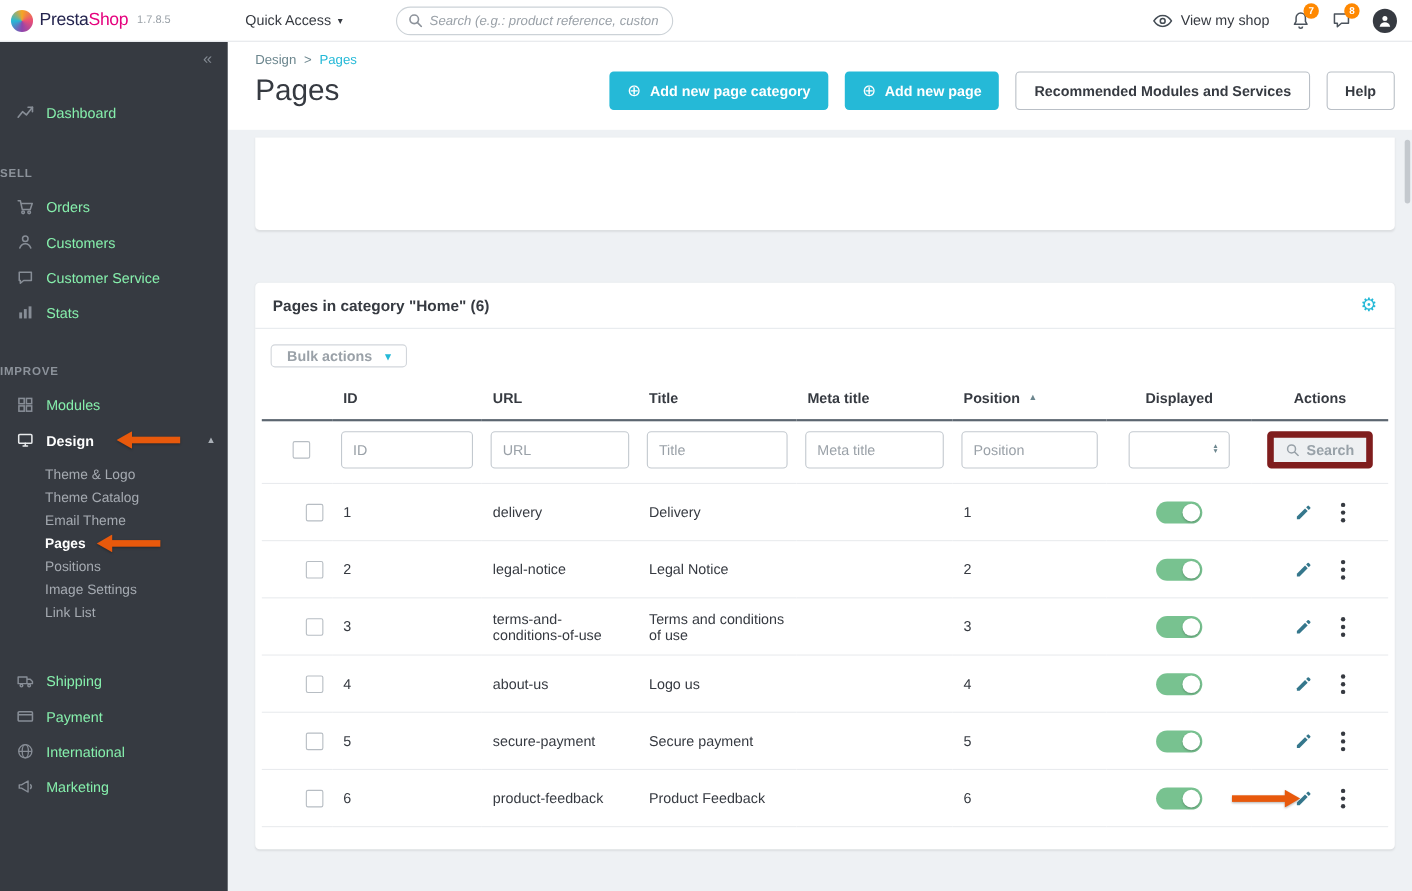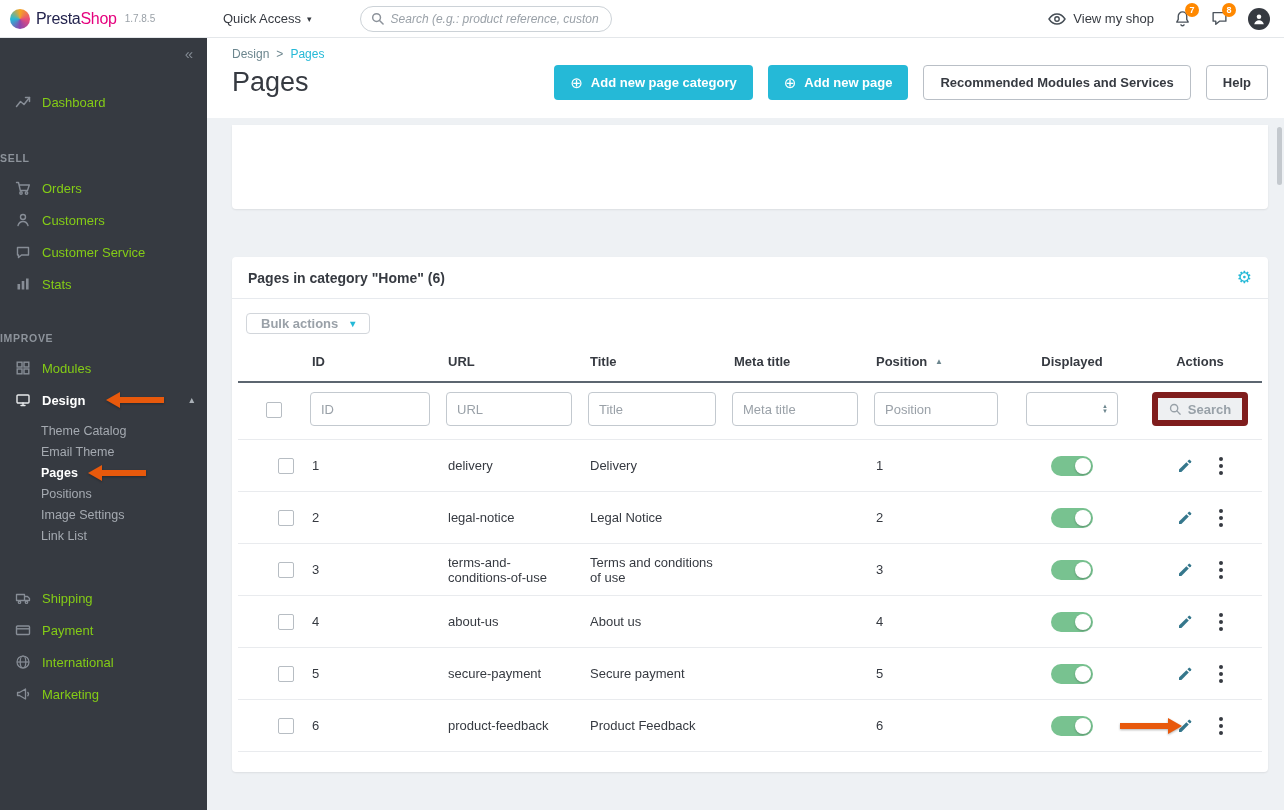--- a/index.html
+++ b/index.html
@@ -38,7 +38,7 @@
   .collapse-row { height:30px; display:flex; justify-content:flex-end; align-items:center;
                   padding-right:14px; color:#848b94; font-size:15px; cursor:pointer; }
   .menu-item { position:relative; height:32px; display:flex; align-items:center; gap:11px;
-               padding-left:15px; font-size:13px; color:#84cc16; cursor:pointer; white-space:nowrap; }
+               padding-left:15px; font-size:13px; color:#86efac; cursor:pointer; white-space:nowrap; }
   .menu-item .mi { color:#878d96; flex:0 0 auto; display:flex; }
   .menu-item.active { color:#fff; font-weight:700; }
   .menu-item.active .mi { color:#e8eaec; }

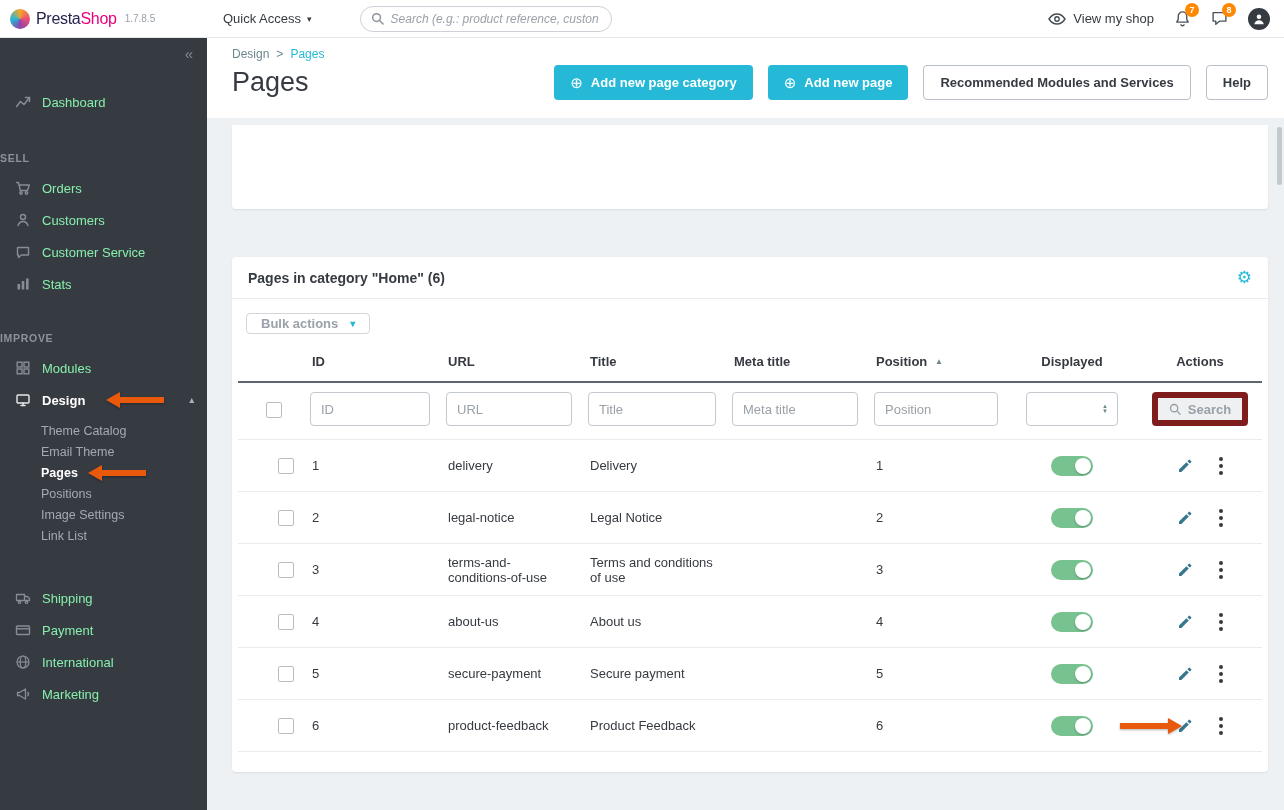--- a/index.html
+++ b/index.html
@@ -270,6 +270,9 @@
 
     <div class="submenu">
       <div class="sub-item">
+          <span>Theme &amp; Logo</span>
+        </div>
+      <div class="sub-item">
           <span>Theme Catalog</span>
         </div>
       <div class="sub-item">

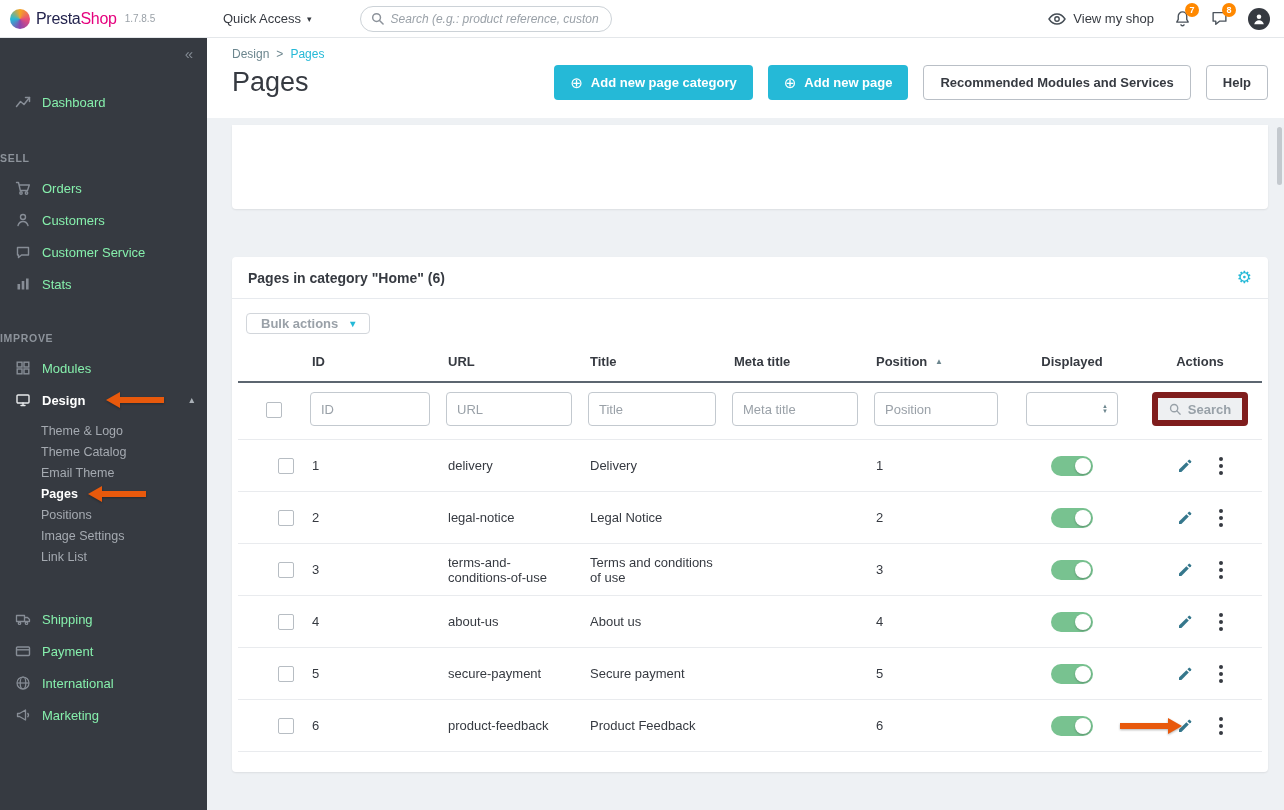--- a/index.html
+++ b/index.html
@@ -519,7 +519,7 @@
                 <td class="cb-cell"><span class="checkbox"></span></td>
                 <td>4</td>
                 <td>about-us</td>
-                <td>About us</td>
+                <td>Logo us</td>
                 <td></td>
                 <td>4</td>
                 <td class="td-c"><span class="switch"><span class="knob"></span></span></td>

